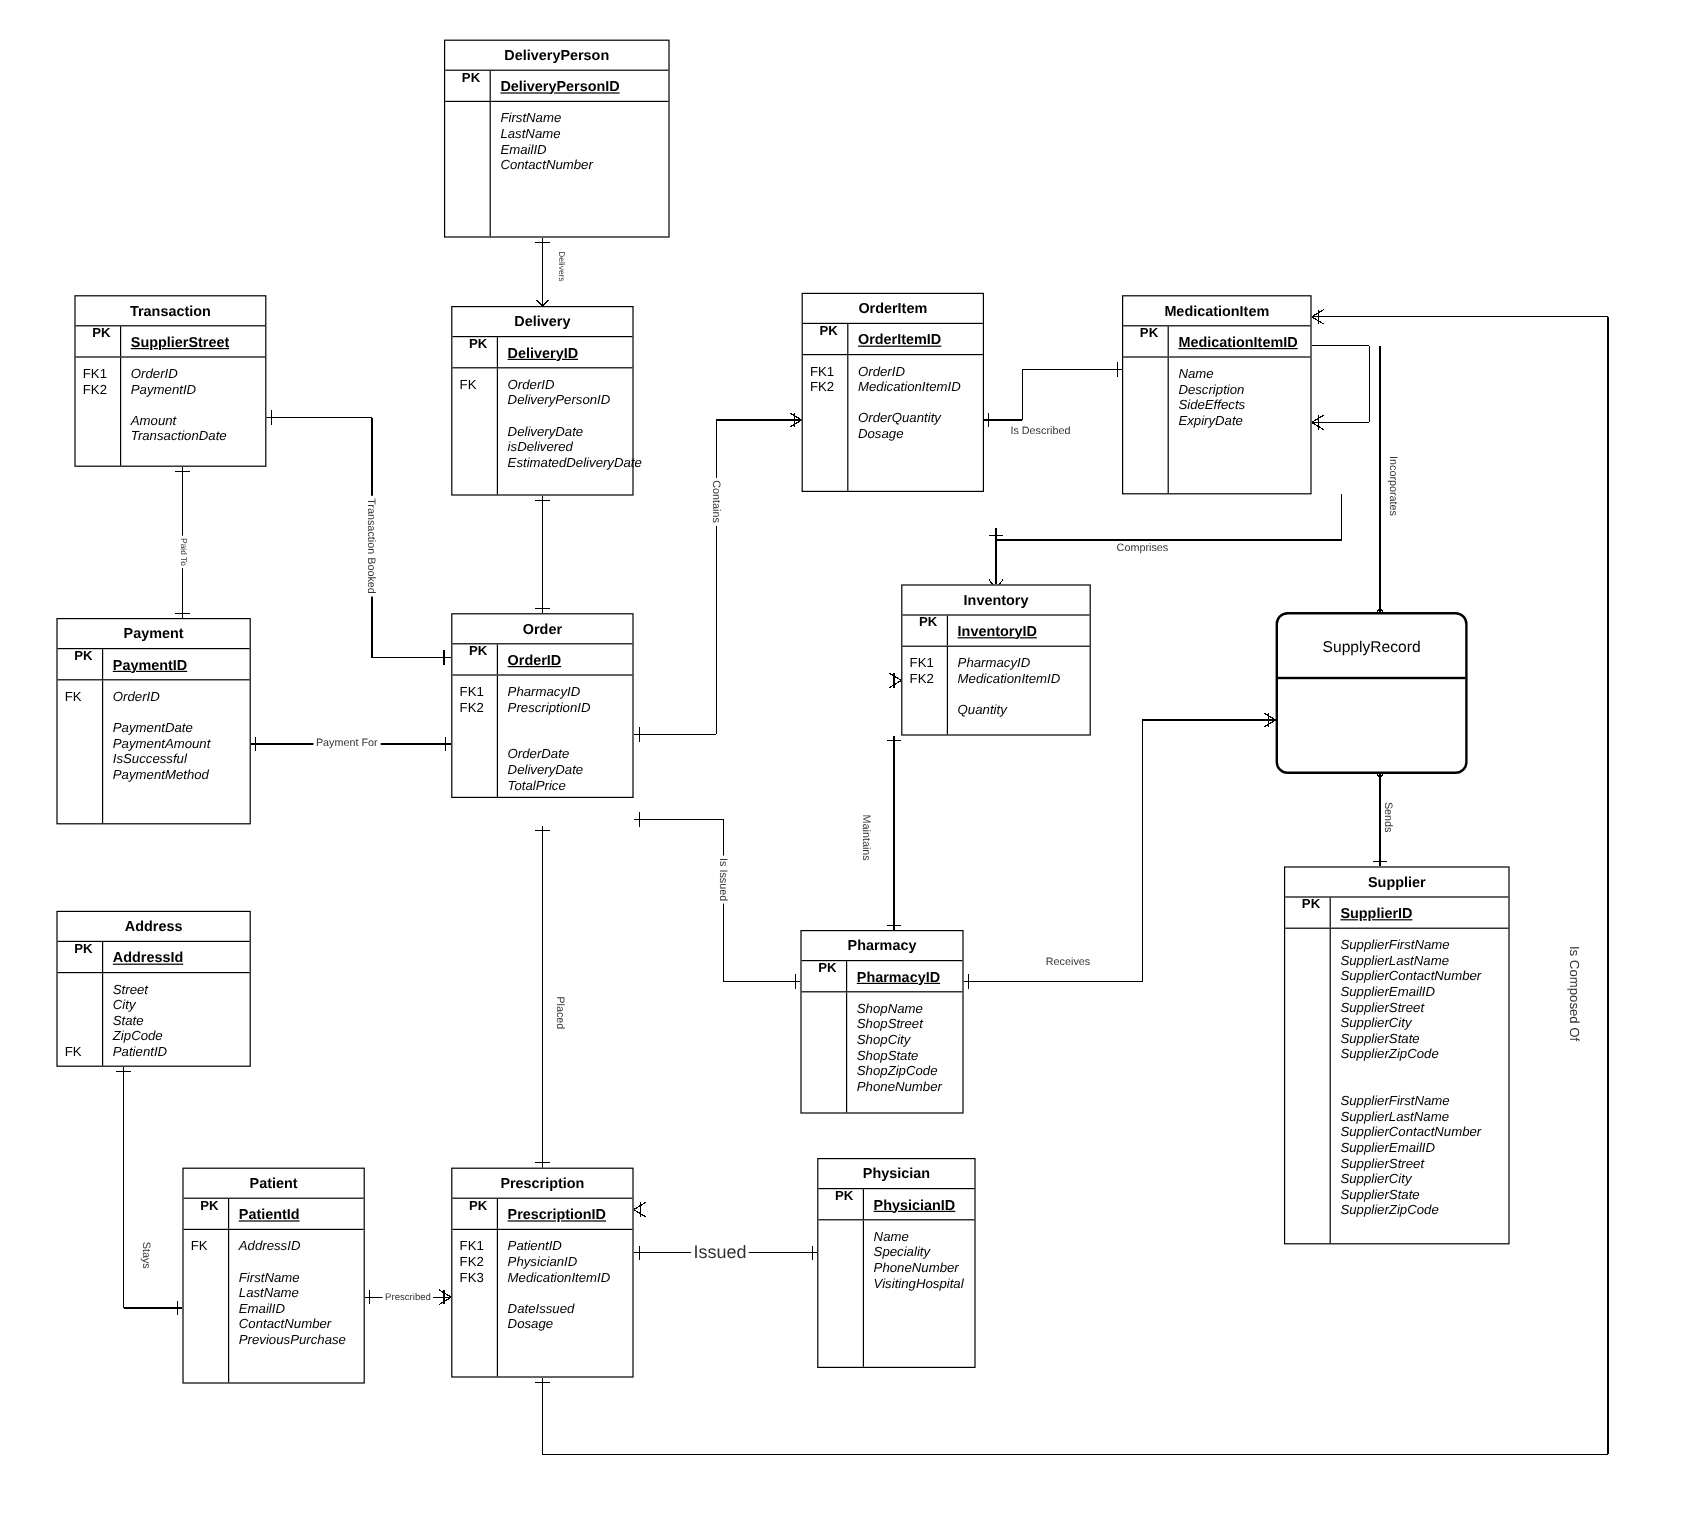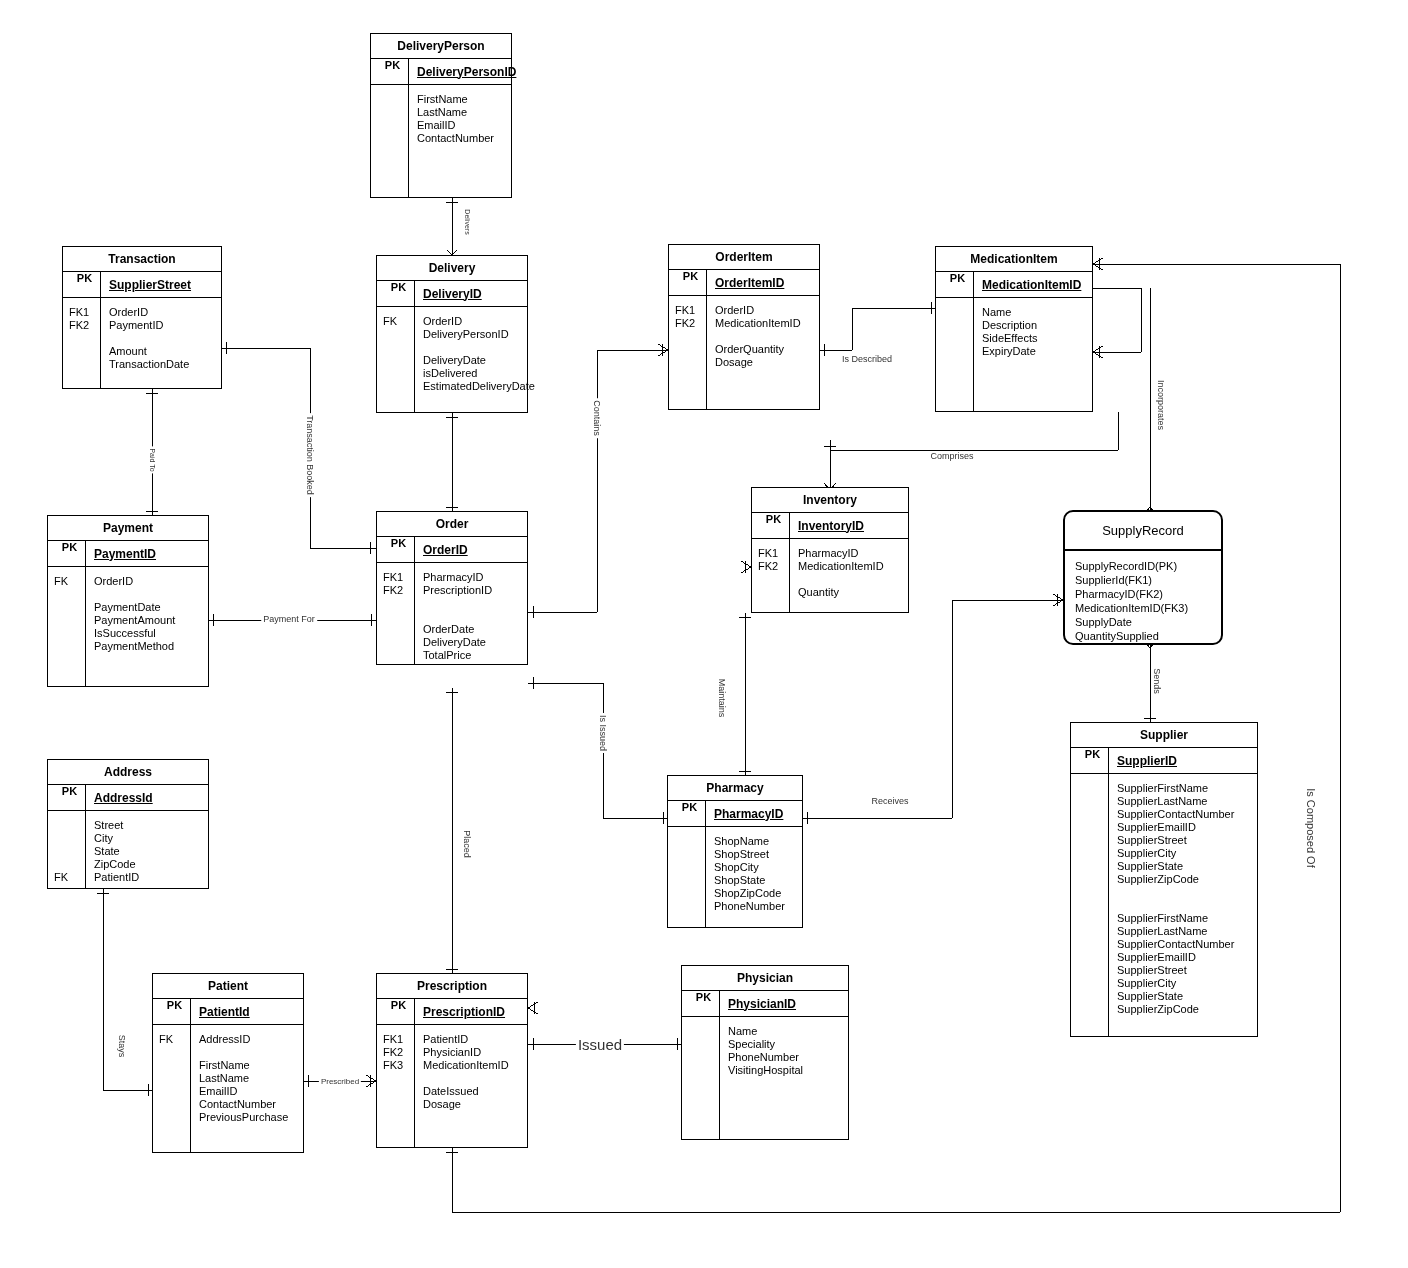--- a/index.html
+++ b/index.html
@@ -138,7 +138,7 @@
   </svg>
 
   <div id="entities-layer">
-      <div class="entity" style="left: 370px; top: 33px; width: 142px; height: 165px; display: flex; flex-direction: column;">
+      <div class="entity" style="left: 370px; top: 33px; width: 188px; height: 165px; display: flex; flex-direction: column;">
         <div class="e-title">DeliveryPerson</div>
         <div class="e-pk">
           <div class="key-col" style="align-self: stretch; display: flex; align-items: center; font-weight: bold;">PK</div>

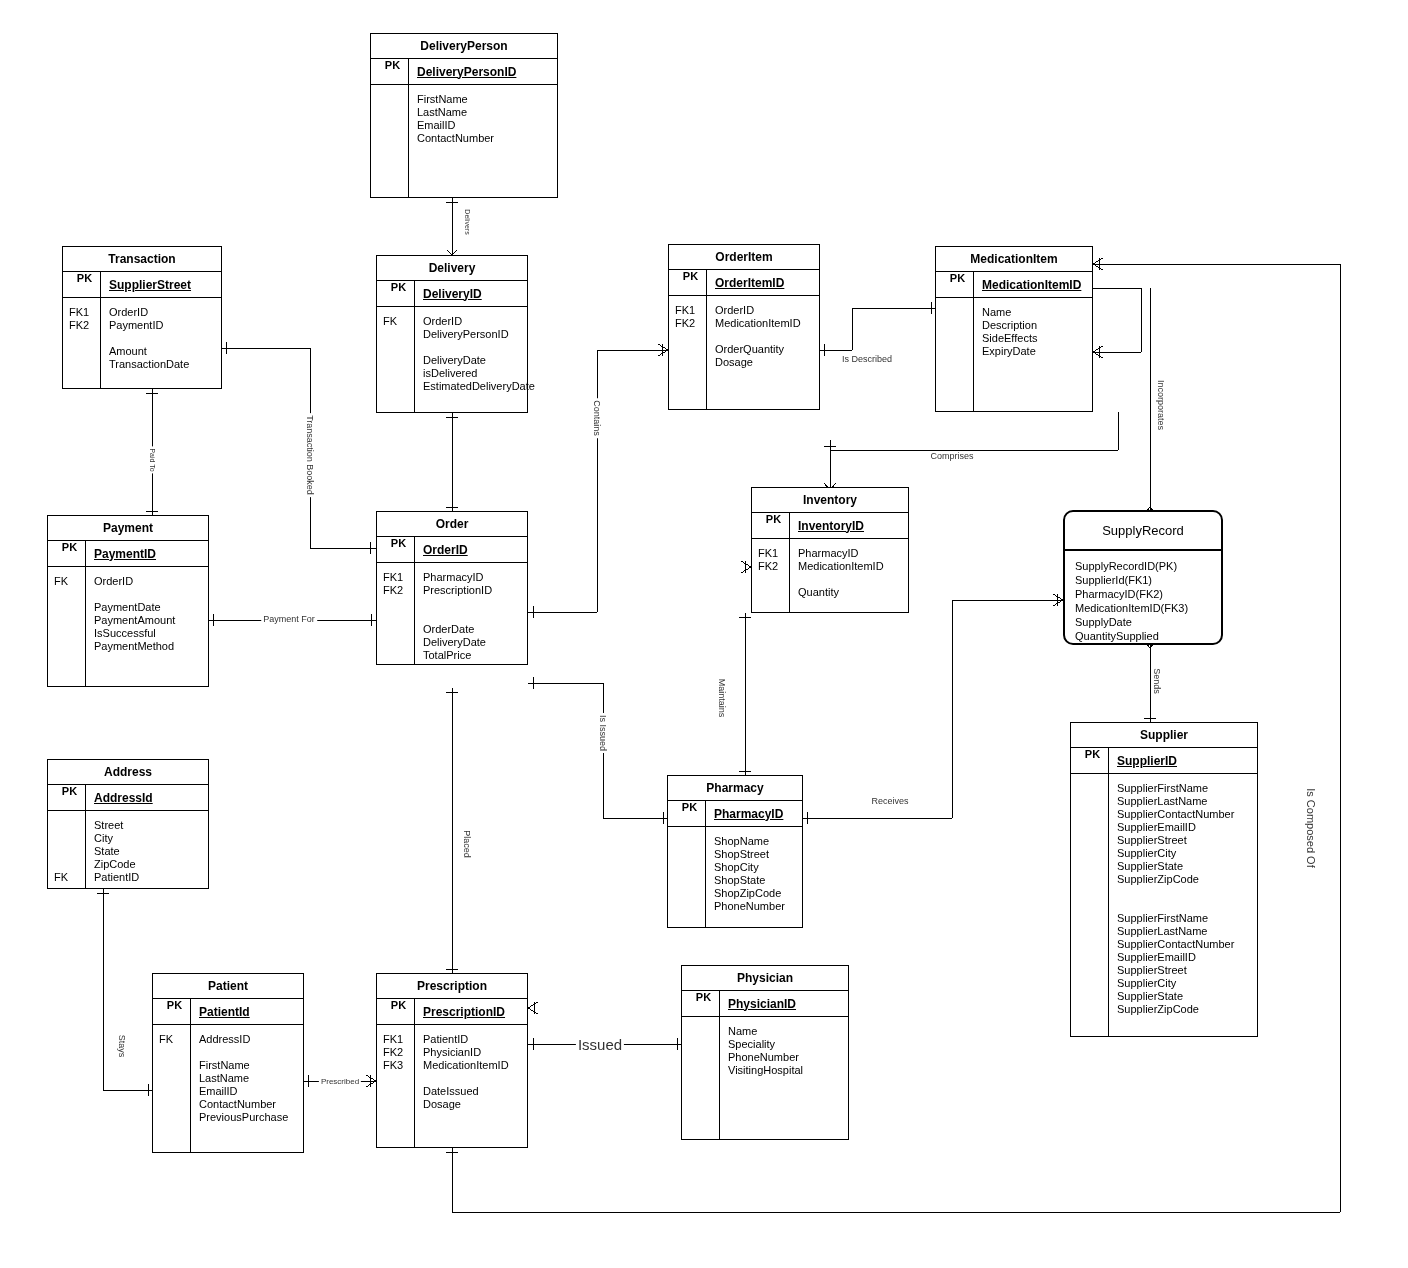--- a/index.html
+++ b/index.html
@@ -16,7 +16,7 @@
            justify-content:flex-start;padding-top:0;}
   .e-pk .key-col{align-self:stretch;display:flex;align-items:center;border-right:1px solid #000;}
   .pk-name{padding-left:8px;font-size:12px;font-weight:bold;text-decoration:underline;white-space:nowrap;}
-  .attr-col{padding-left:8px;font-size:11px;line-height:13px;padding-top:8px;}
+  .attr-col{padding-left:8px;font-size:11px;line-height:13px;padding-top:8px;font-style:italic;}
   .key-col .kline{font-size:11px;line-height:13px;}
   .key-pad{padding-top:8px;}
   .attr{white-space:nowrap;}

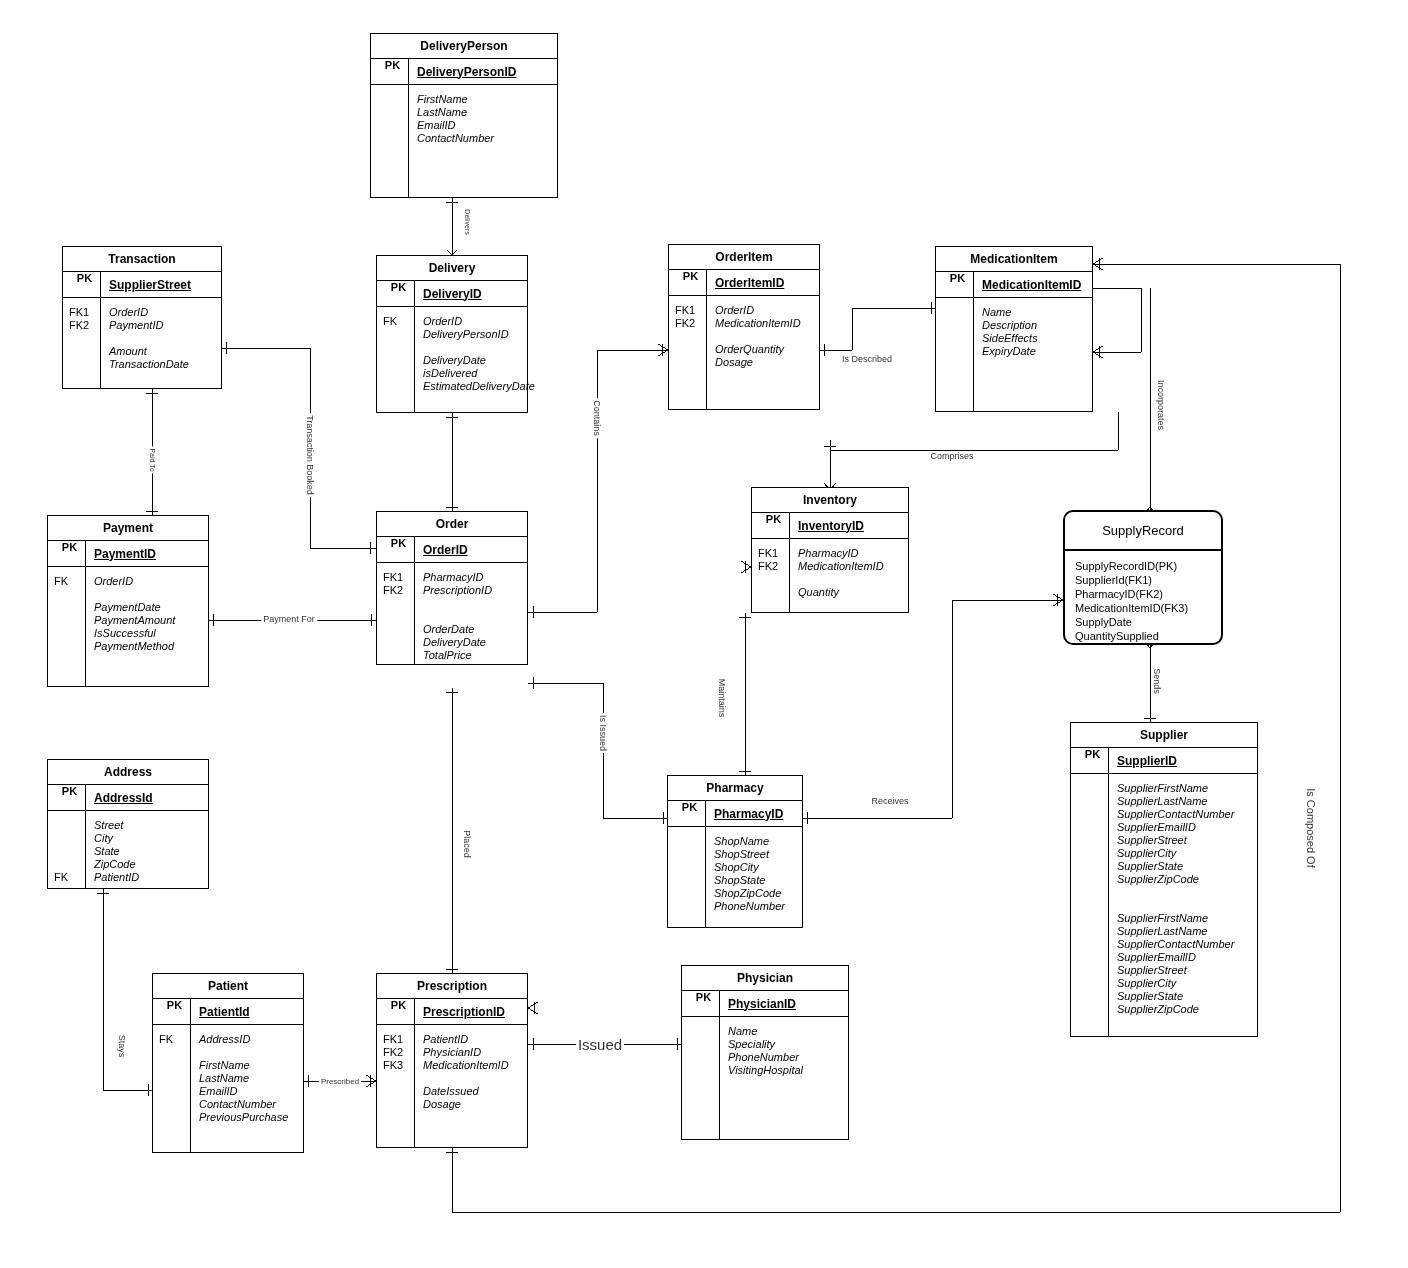--- a/index.html
+++ b/index.html
@@ -462,14 +462,6 @@
       </div>
       <div class="entity rounded" style="left: 1063px; top: 510px; width: 160px; height: 135px; display: flex; flex-direction: column;">
         <div class="r-title">SupplyRecord</div>
-        <div class="r-body">
-          <div class="attr">SupplyRecordID(PK)</div>
-          <div class="attr">SupplierId(FK1)</div>
-          <div class="attr">PharmacyID(FK2)</div>
-          <div class="attr">MedicationItemID(FK3)</div>
-          <div class="attr">SupplyDate</div>
-          <div class="attr">QuantitySupplied</div>
-        </div>
       </div>
     </div>
   <div id="labels-layer">

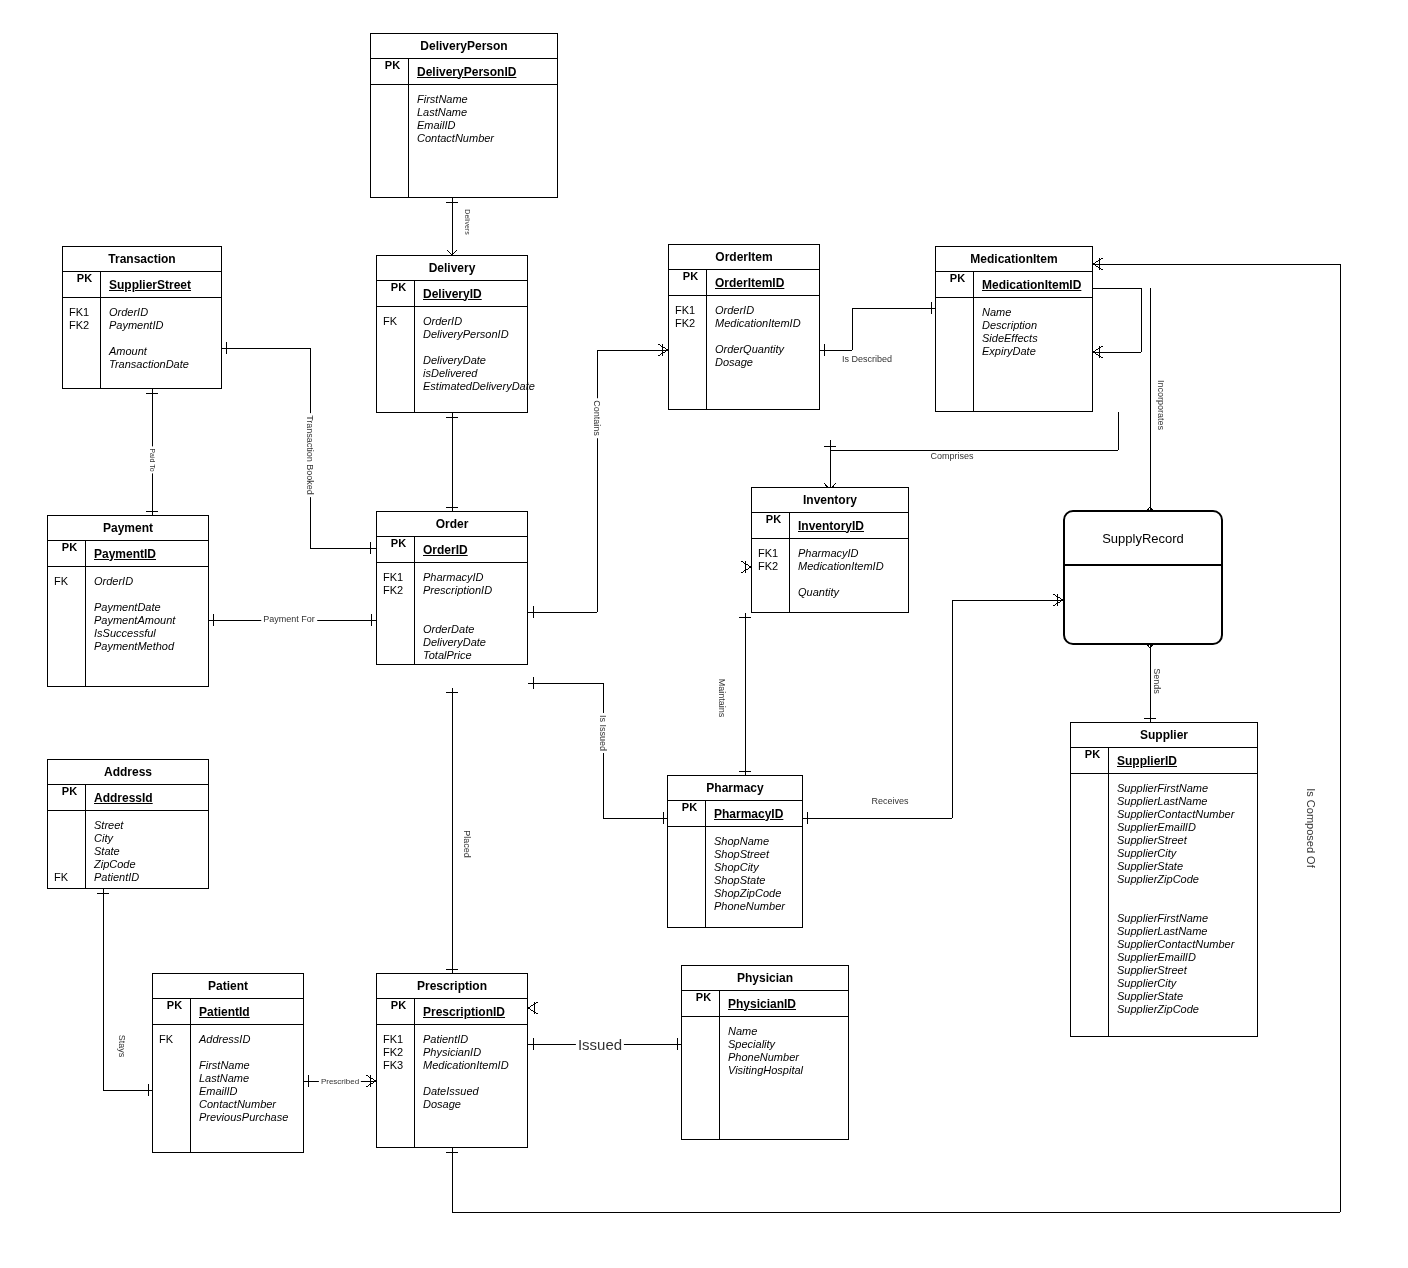--- a/index.html
+++ b/index.html
@@ -444,7 +444,7 @@
           </div>
         </div>
       </div>
-      <div class="entity" style="left: 681px; top: 965px; width: 168px; height: 175px; display: flex; flex-direction: column;">
+      <div class="entity" style="left: 681px; top: 965px; width: 132px; height: 175px; display: flex; flex-direction: column;">
         <div class="e-title">Physician</div>
         <div class="e-pk">
           <div class="key-col" style="align-self: stretch; display: flex; align-items: center; font-weight: bold;">PK</div>

